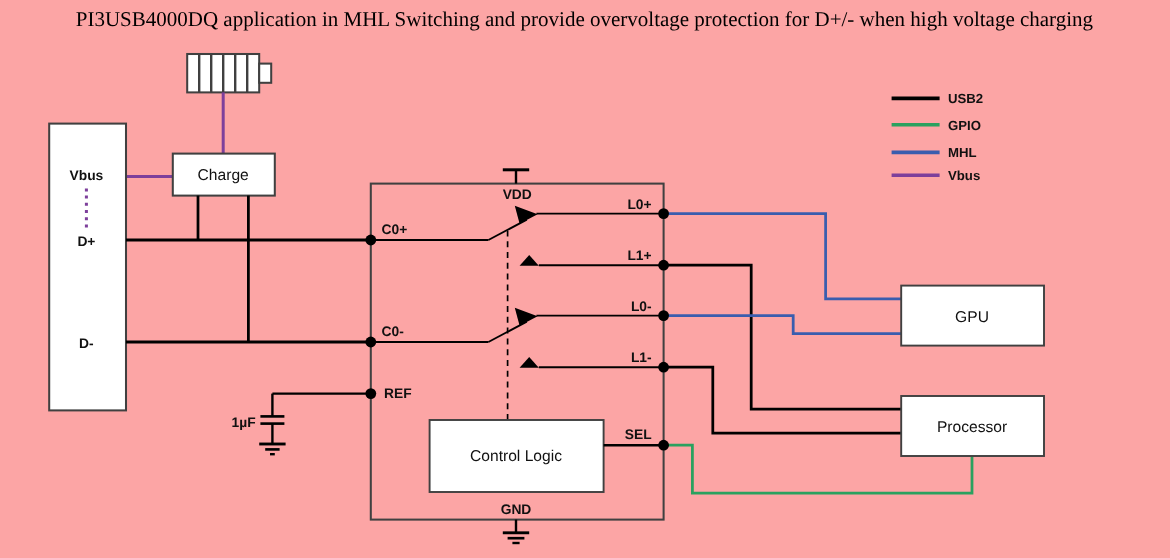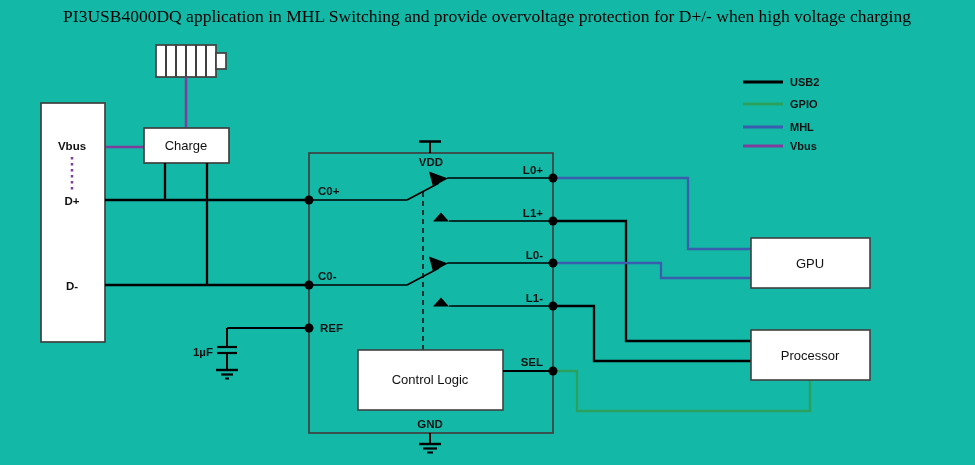--- a/index.html
+++ b/index.html
@@ -3,7 +3,7 @@
 <meta charset="utf-8">
 <style>
   html,body{margin:0;padding:0;background:#ffffff;}
-  .page{position:relative;width:975px;height:465px;background:#14b8a6;overflow:hidden;}
+  .page{position:relative;width:975px;height:465px;background:#fca5a5;overflow:hidden;}
   svg{display:block;}
   svg text{font-family:"Liberation Sans", sans-serif;fill:#111111;}
   .title-text{font-family:"Liberation Serif", serif;font-size:17.5px;fill:#000000;}

